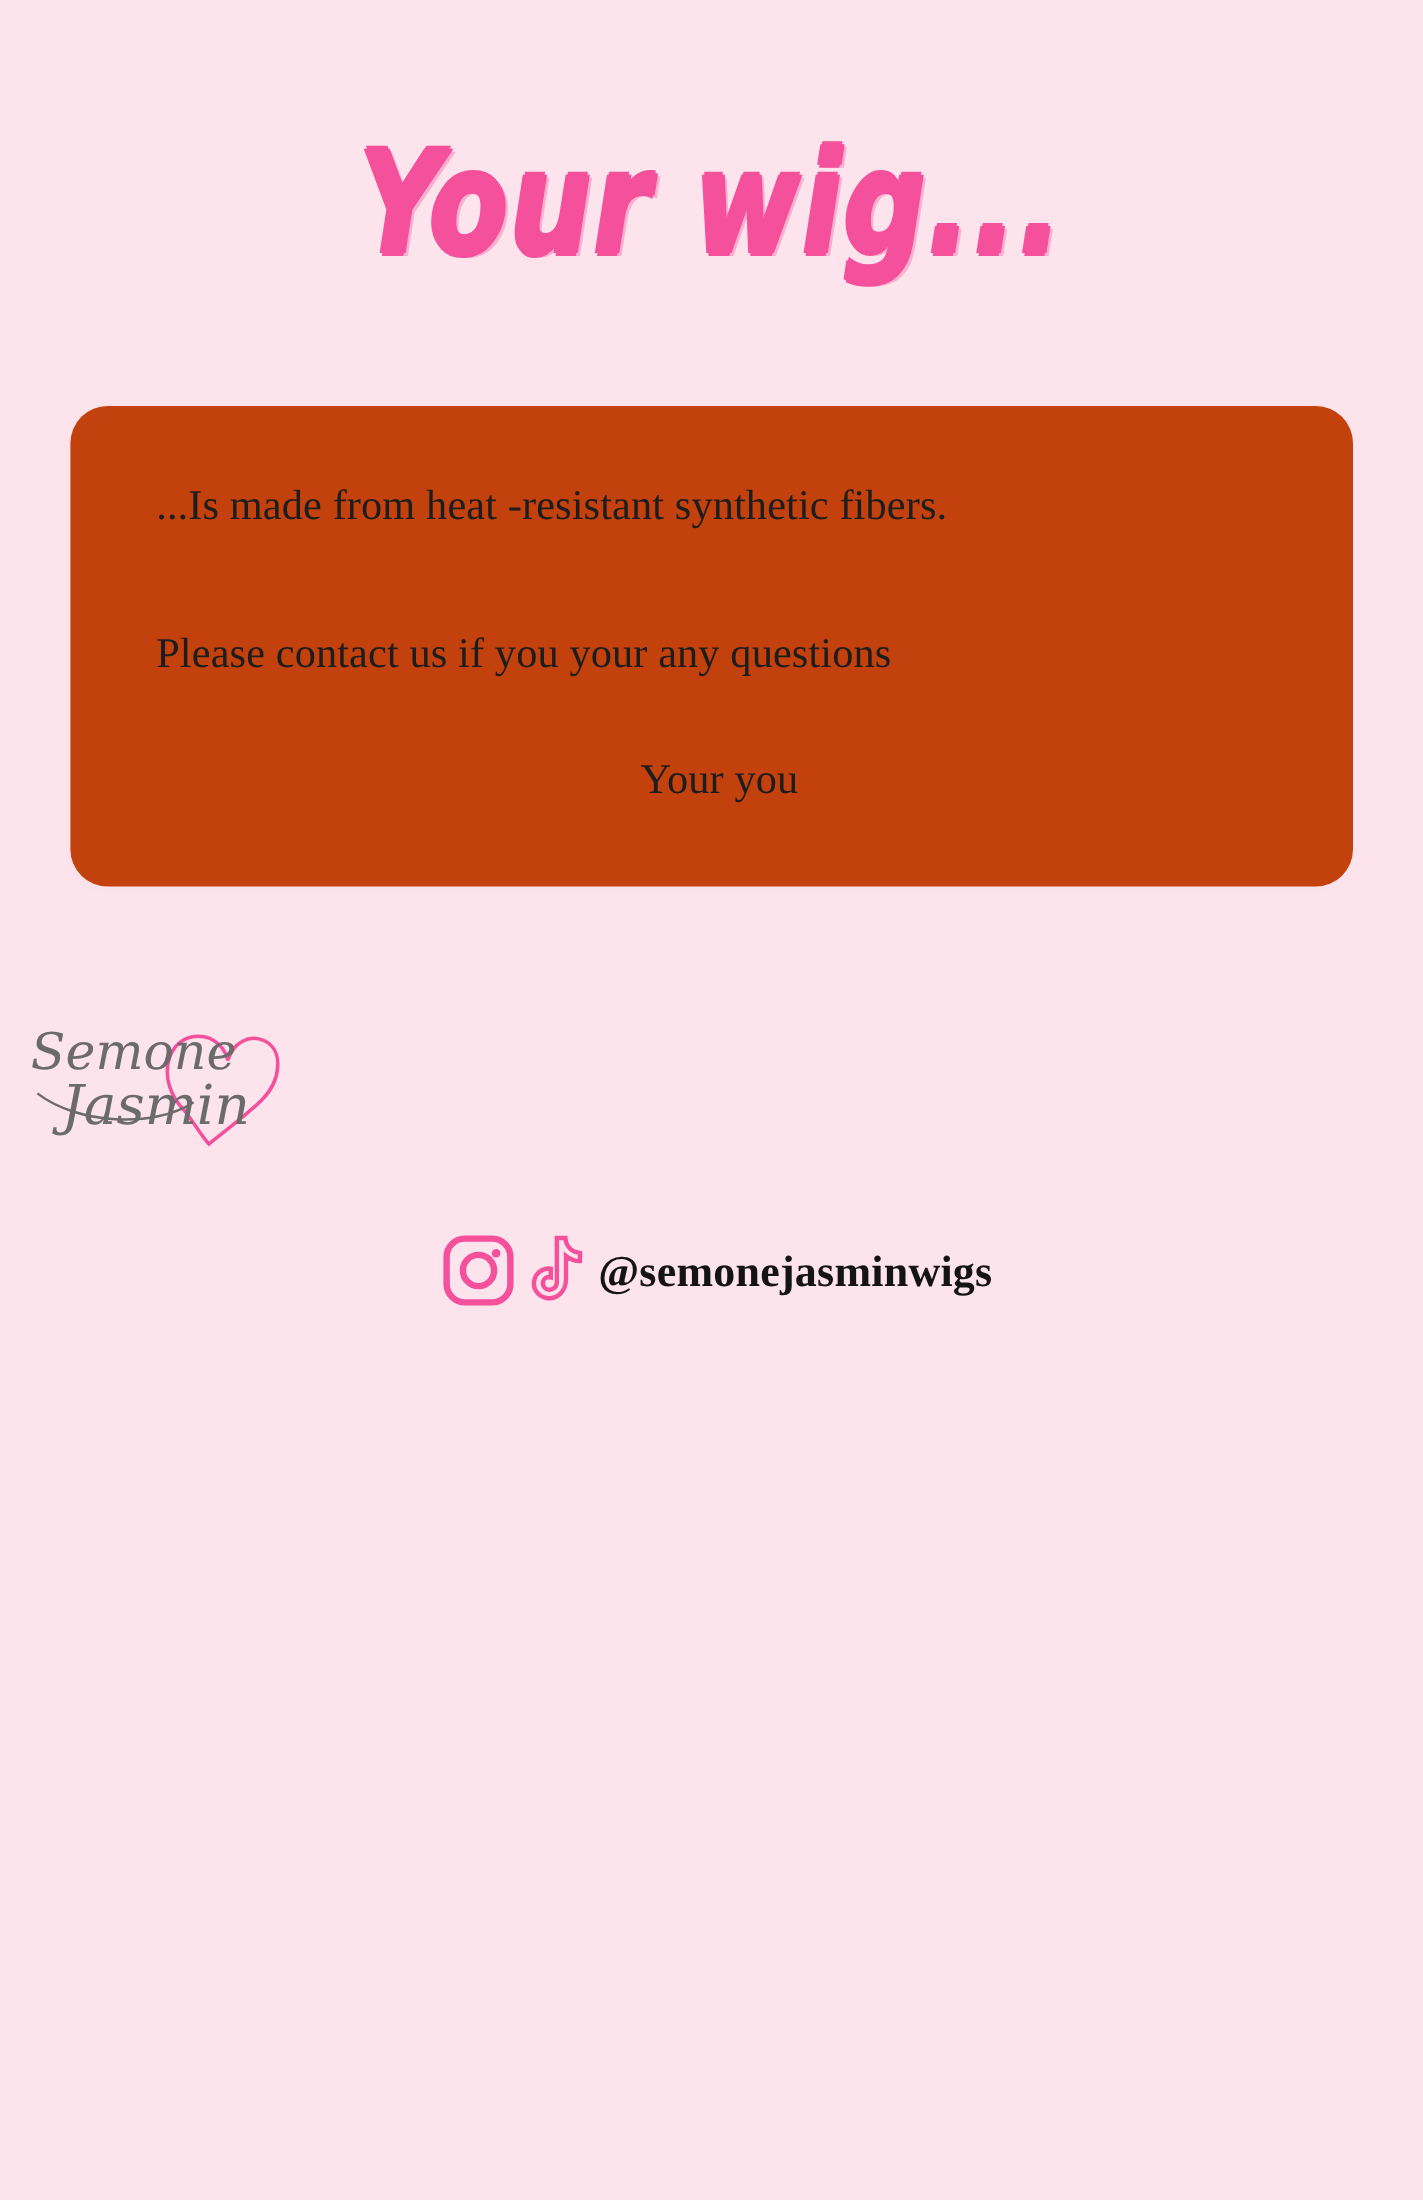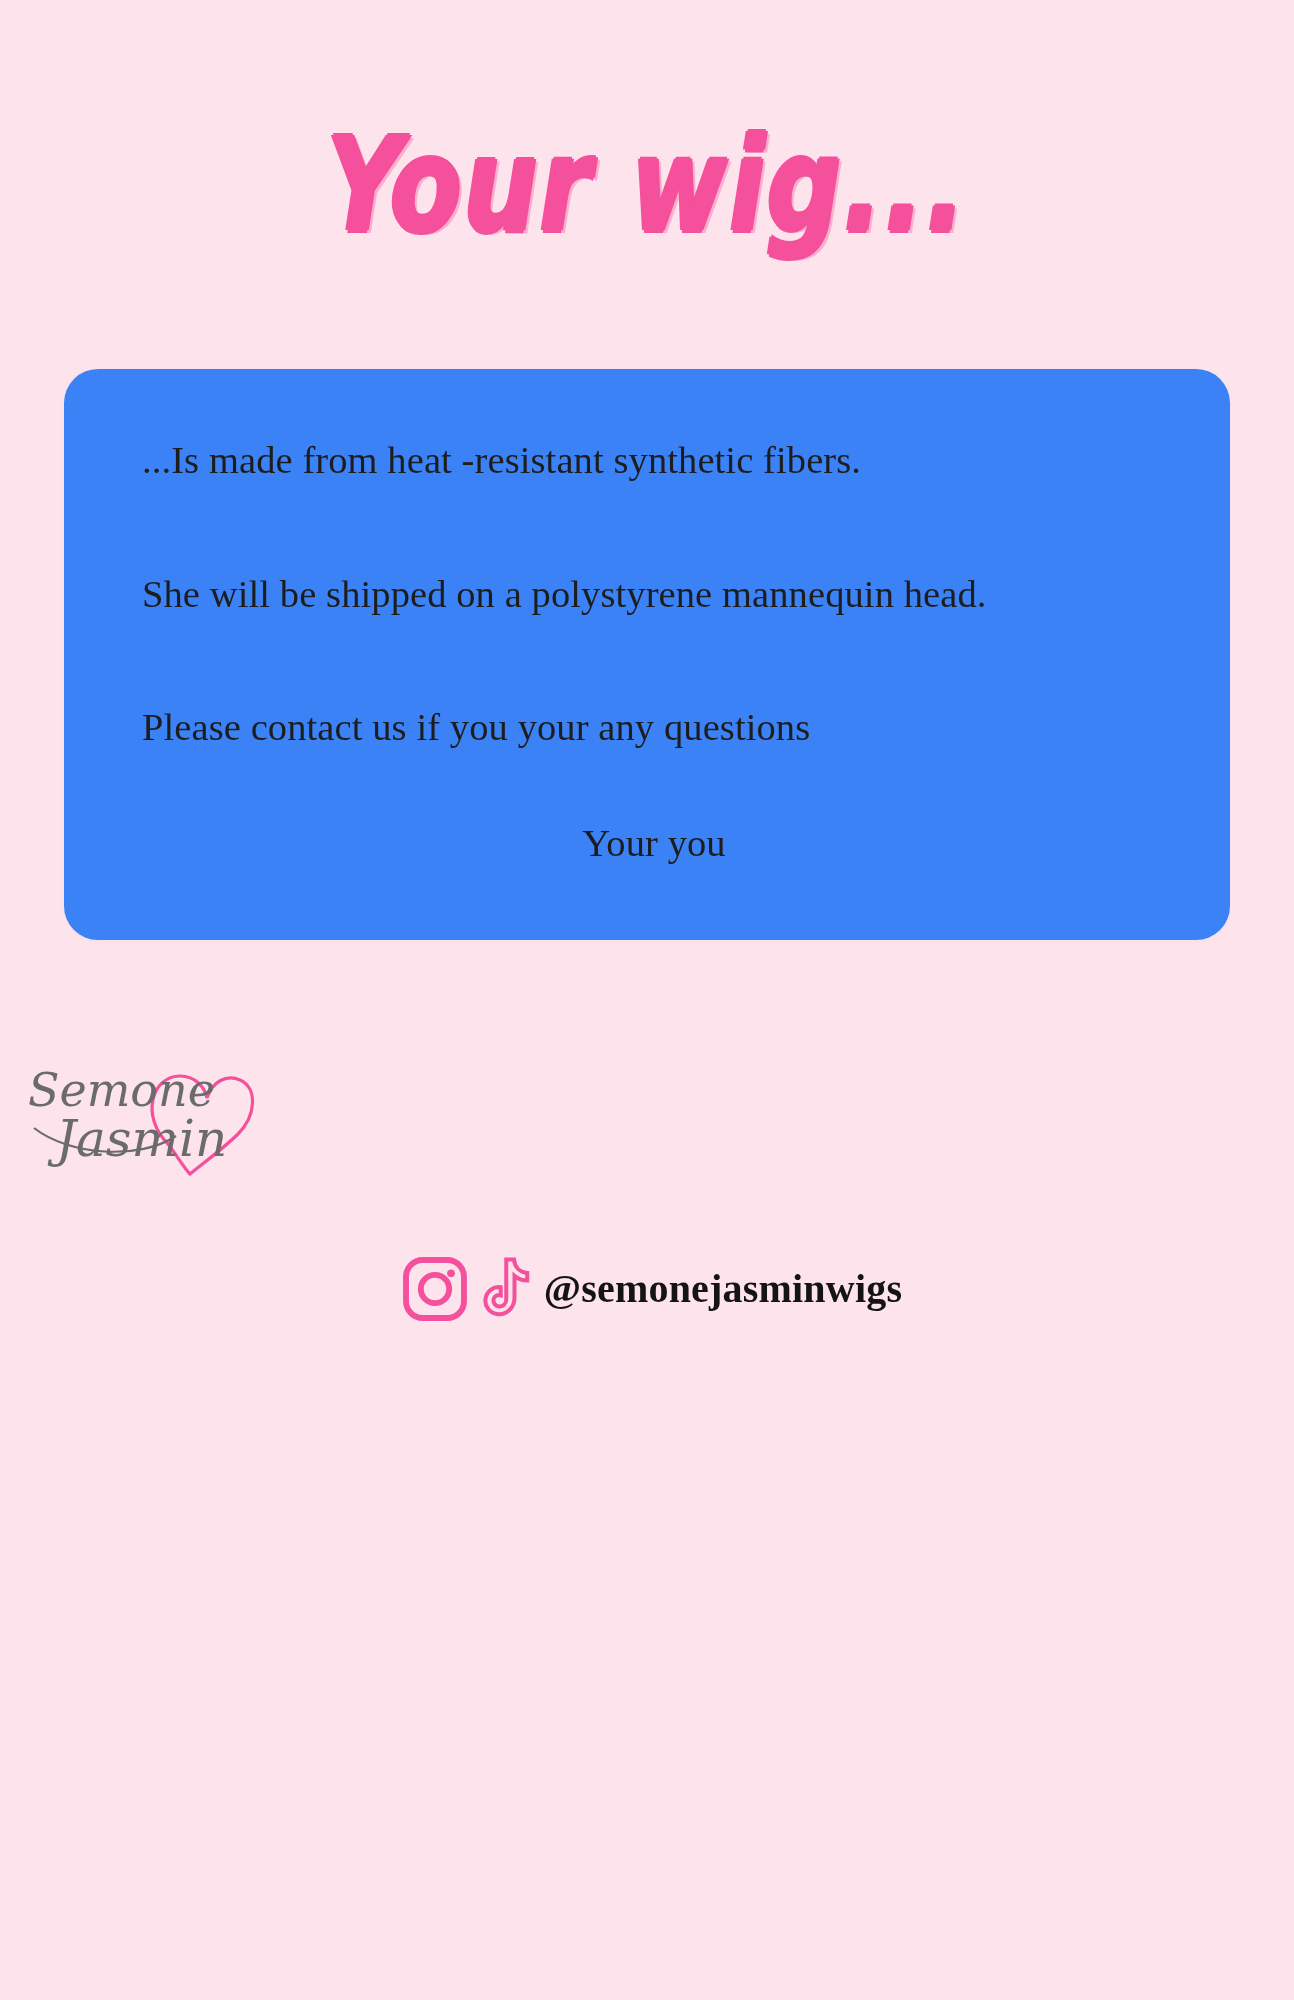--- a/index.html
+++ b/index.html
@@ -51,7 +51,7 @@
   .card {
     margin-top: 145px;
     width: 1166px;
-    background: #3b82f6;
+    background: #c2410c;
     border-radius: 34px;
     padding: 62px 78px 66px 78px;
     box-shadow: 0 2px 10px rgba(0,0,0,0.02);

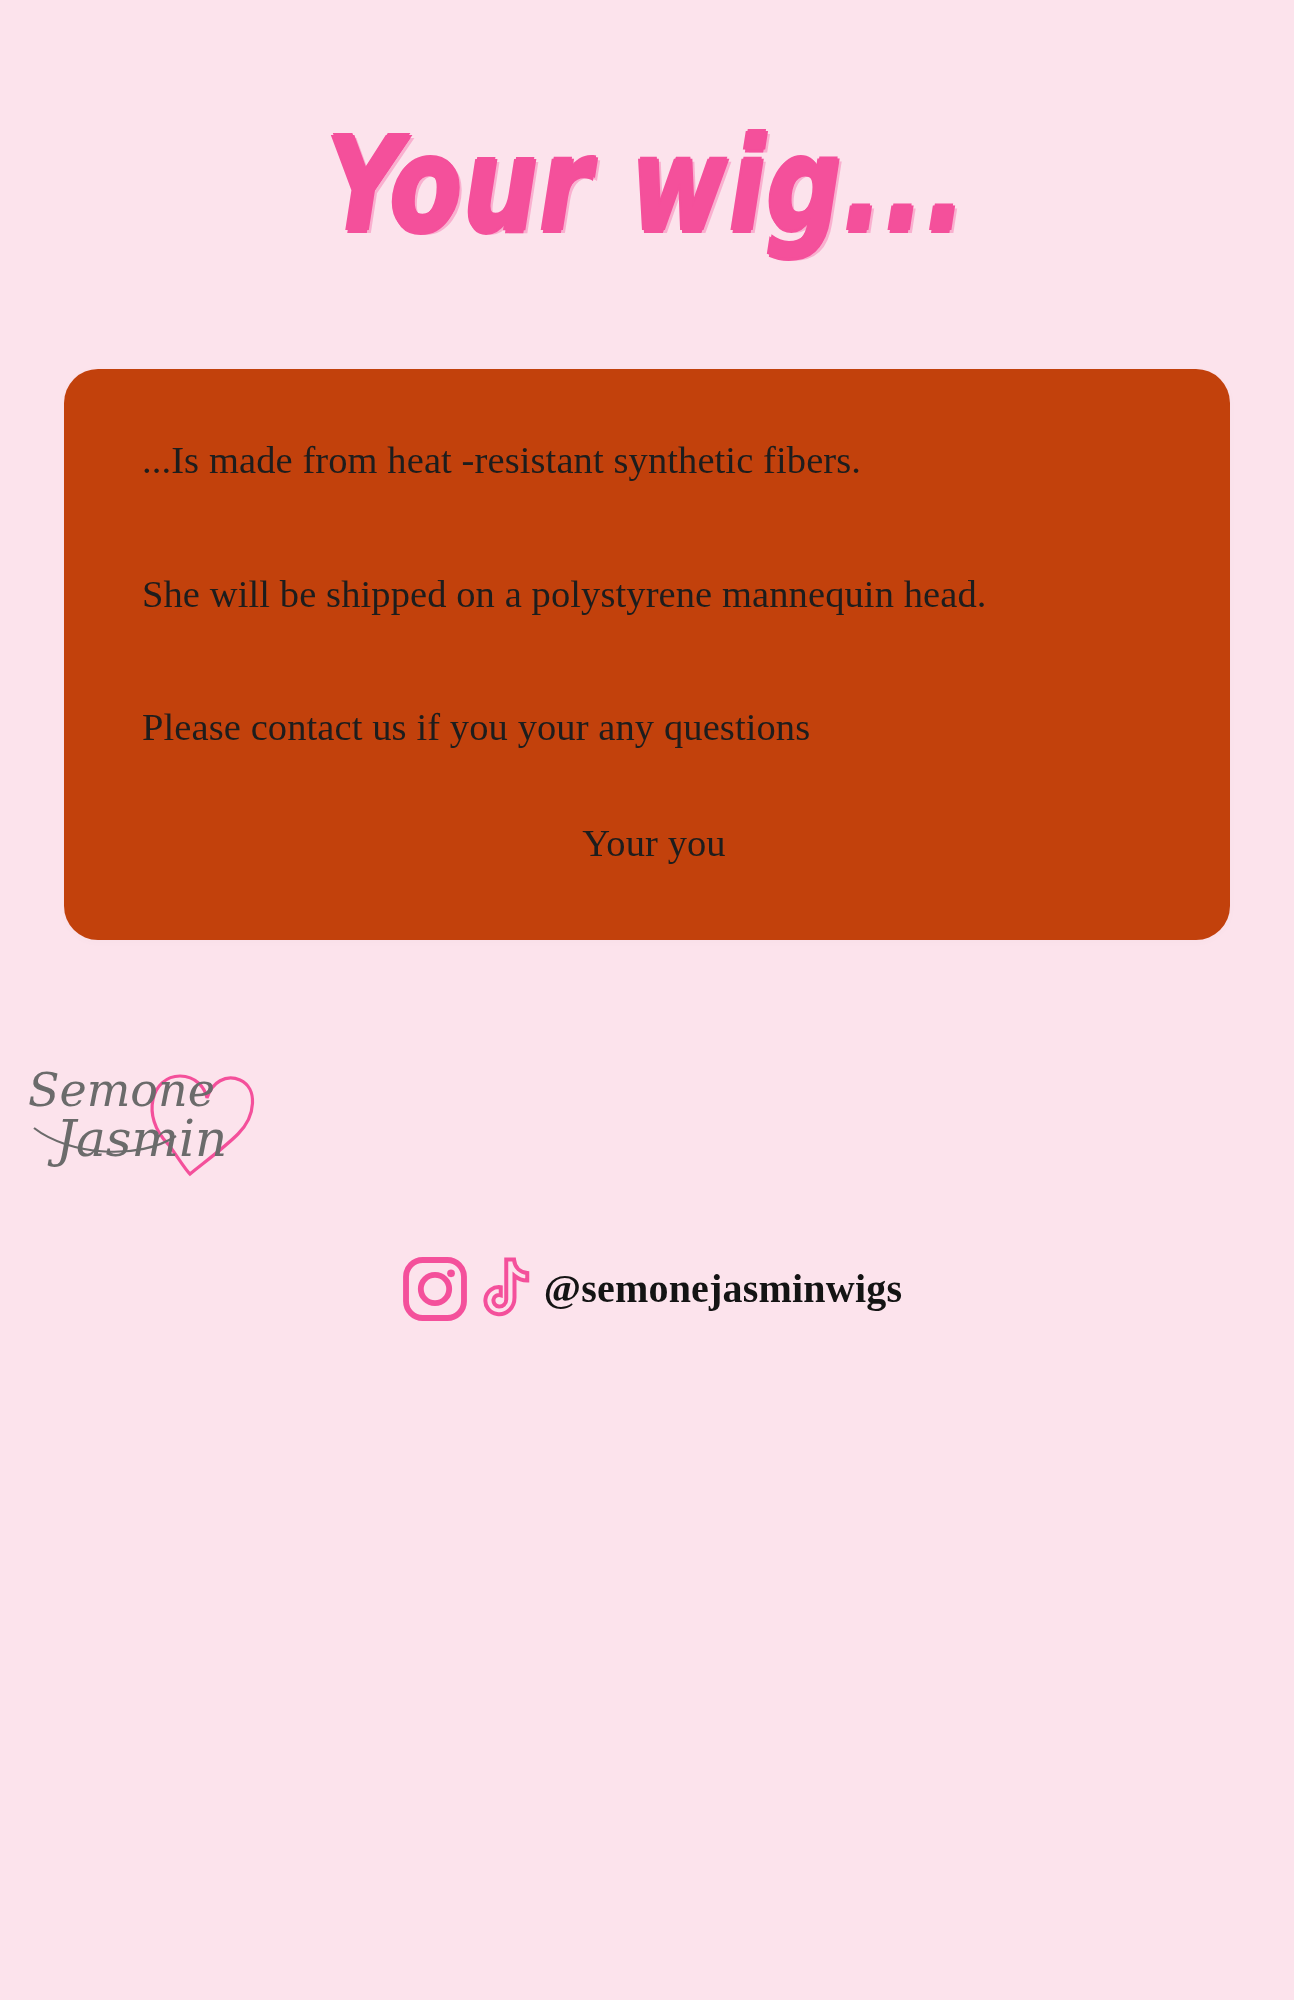--- a/index.html
+++ b/index.html
@@ -136,7 +136,6 @@
     <p class="p-lead">...Is made from heat -resistant synthetic fibers.</p>
 
 
-    <p class="p-gap">She will be shipped on a polystyrene mannequin head.</p>
 
     <p class="p-contact">Please contact us if you your any questions</p>
 

